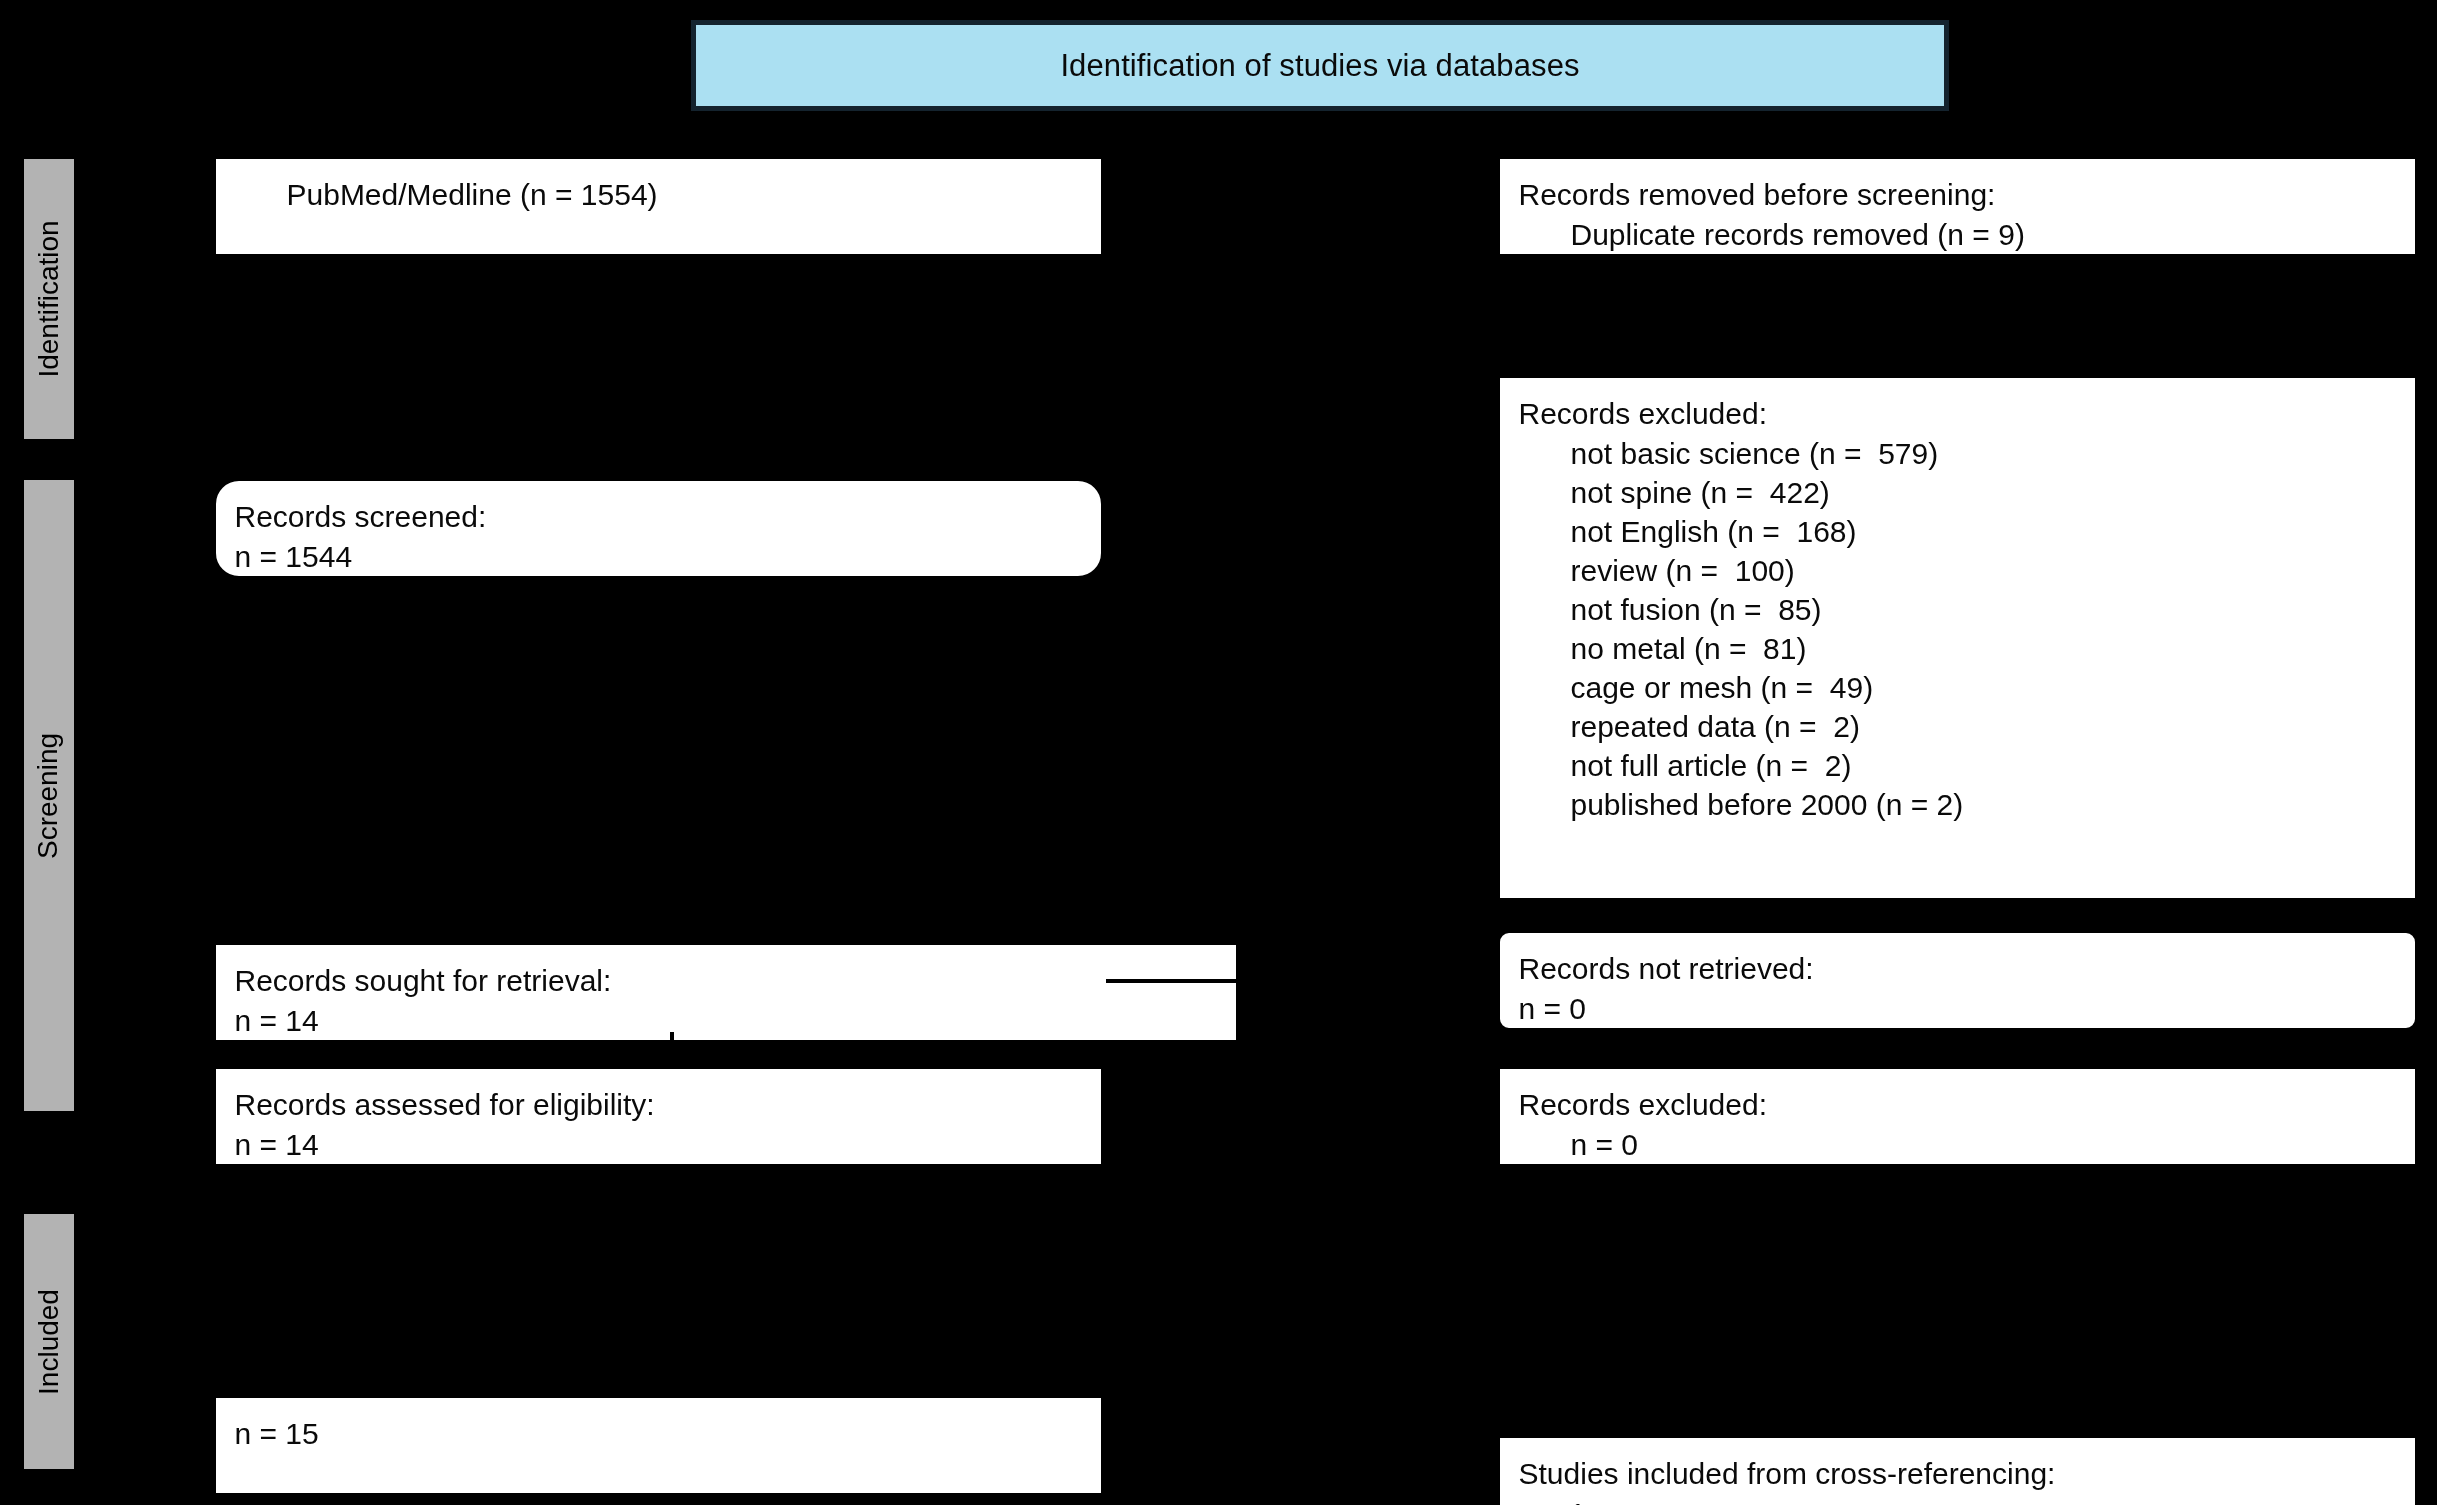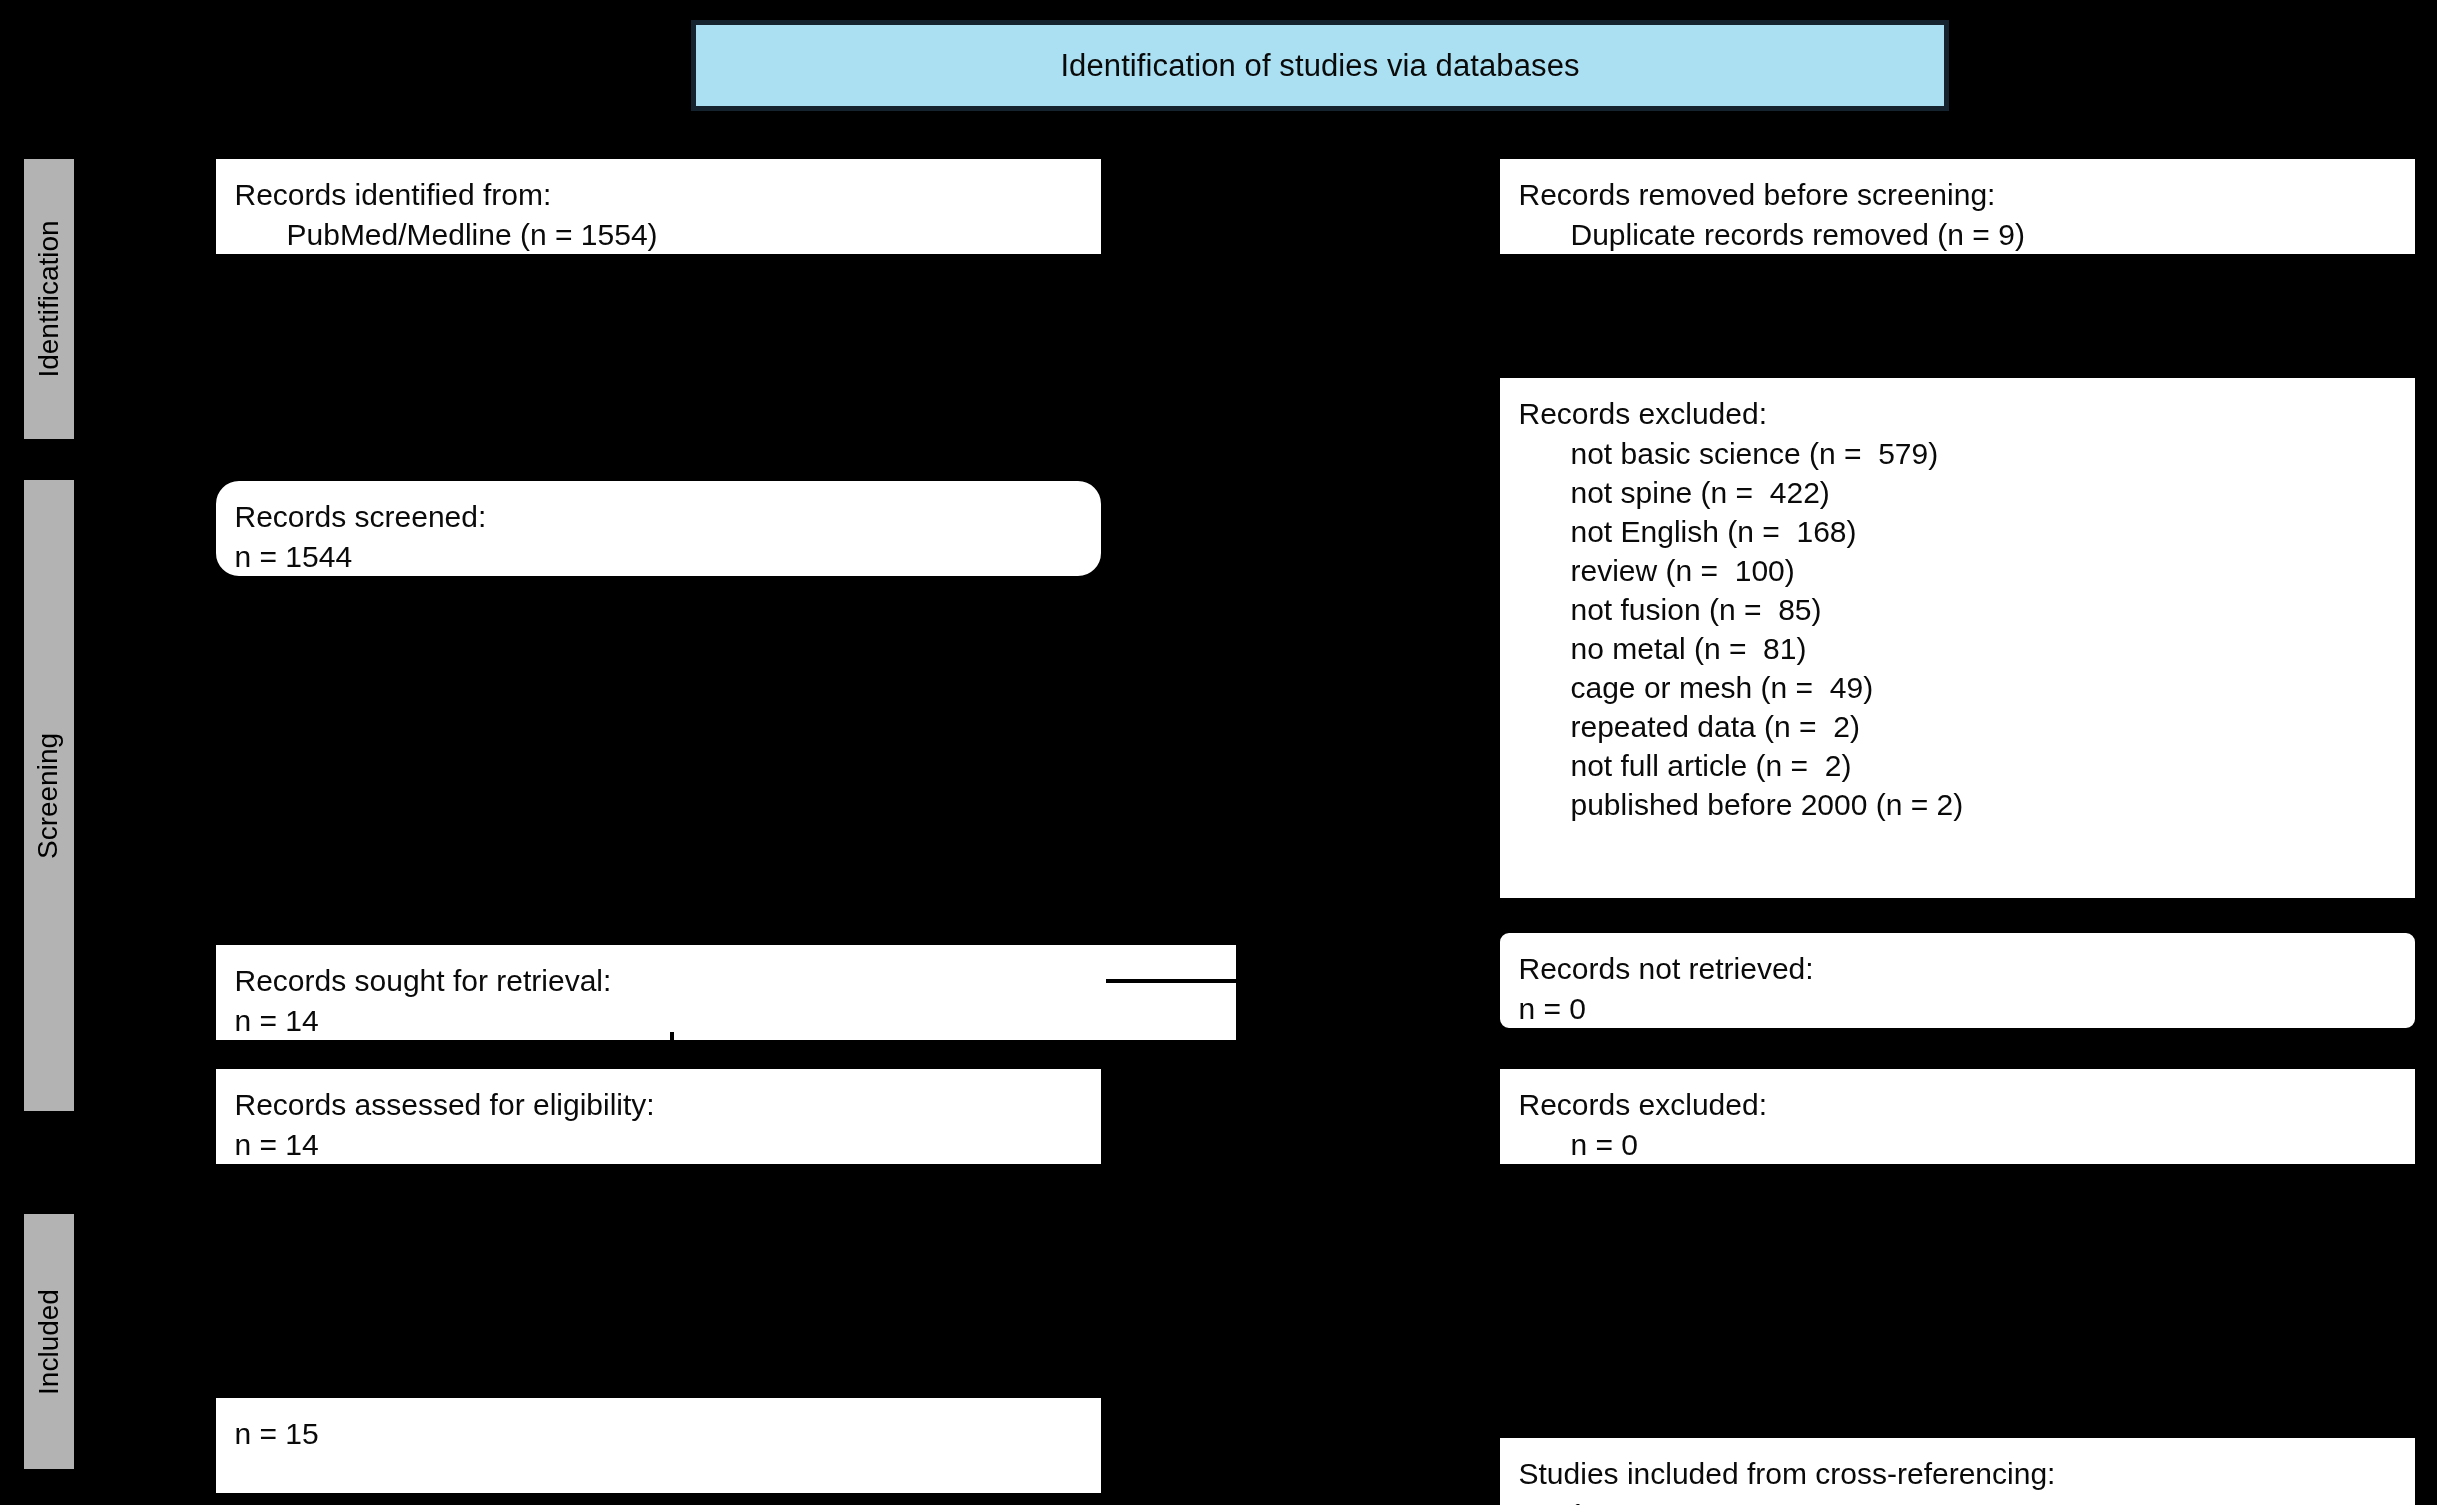--- a/index.html
+++ b/index.html
@@ -121,7 +121,6 @@
   </div>
 
   <div class="abs flow-box" style="left:211px; top:154px; width:895px; height:105px;">
-    <div class="flow-line">Records identified from:</div>
     <div class="flow-line indent">PubMed/Medline (n = 1554)</div>
   </div>
 

